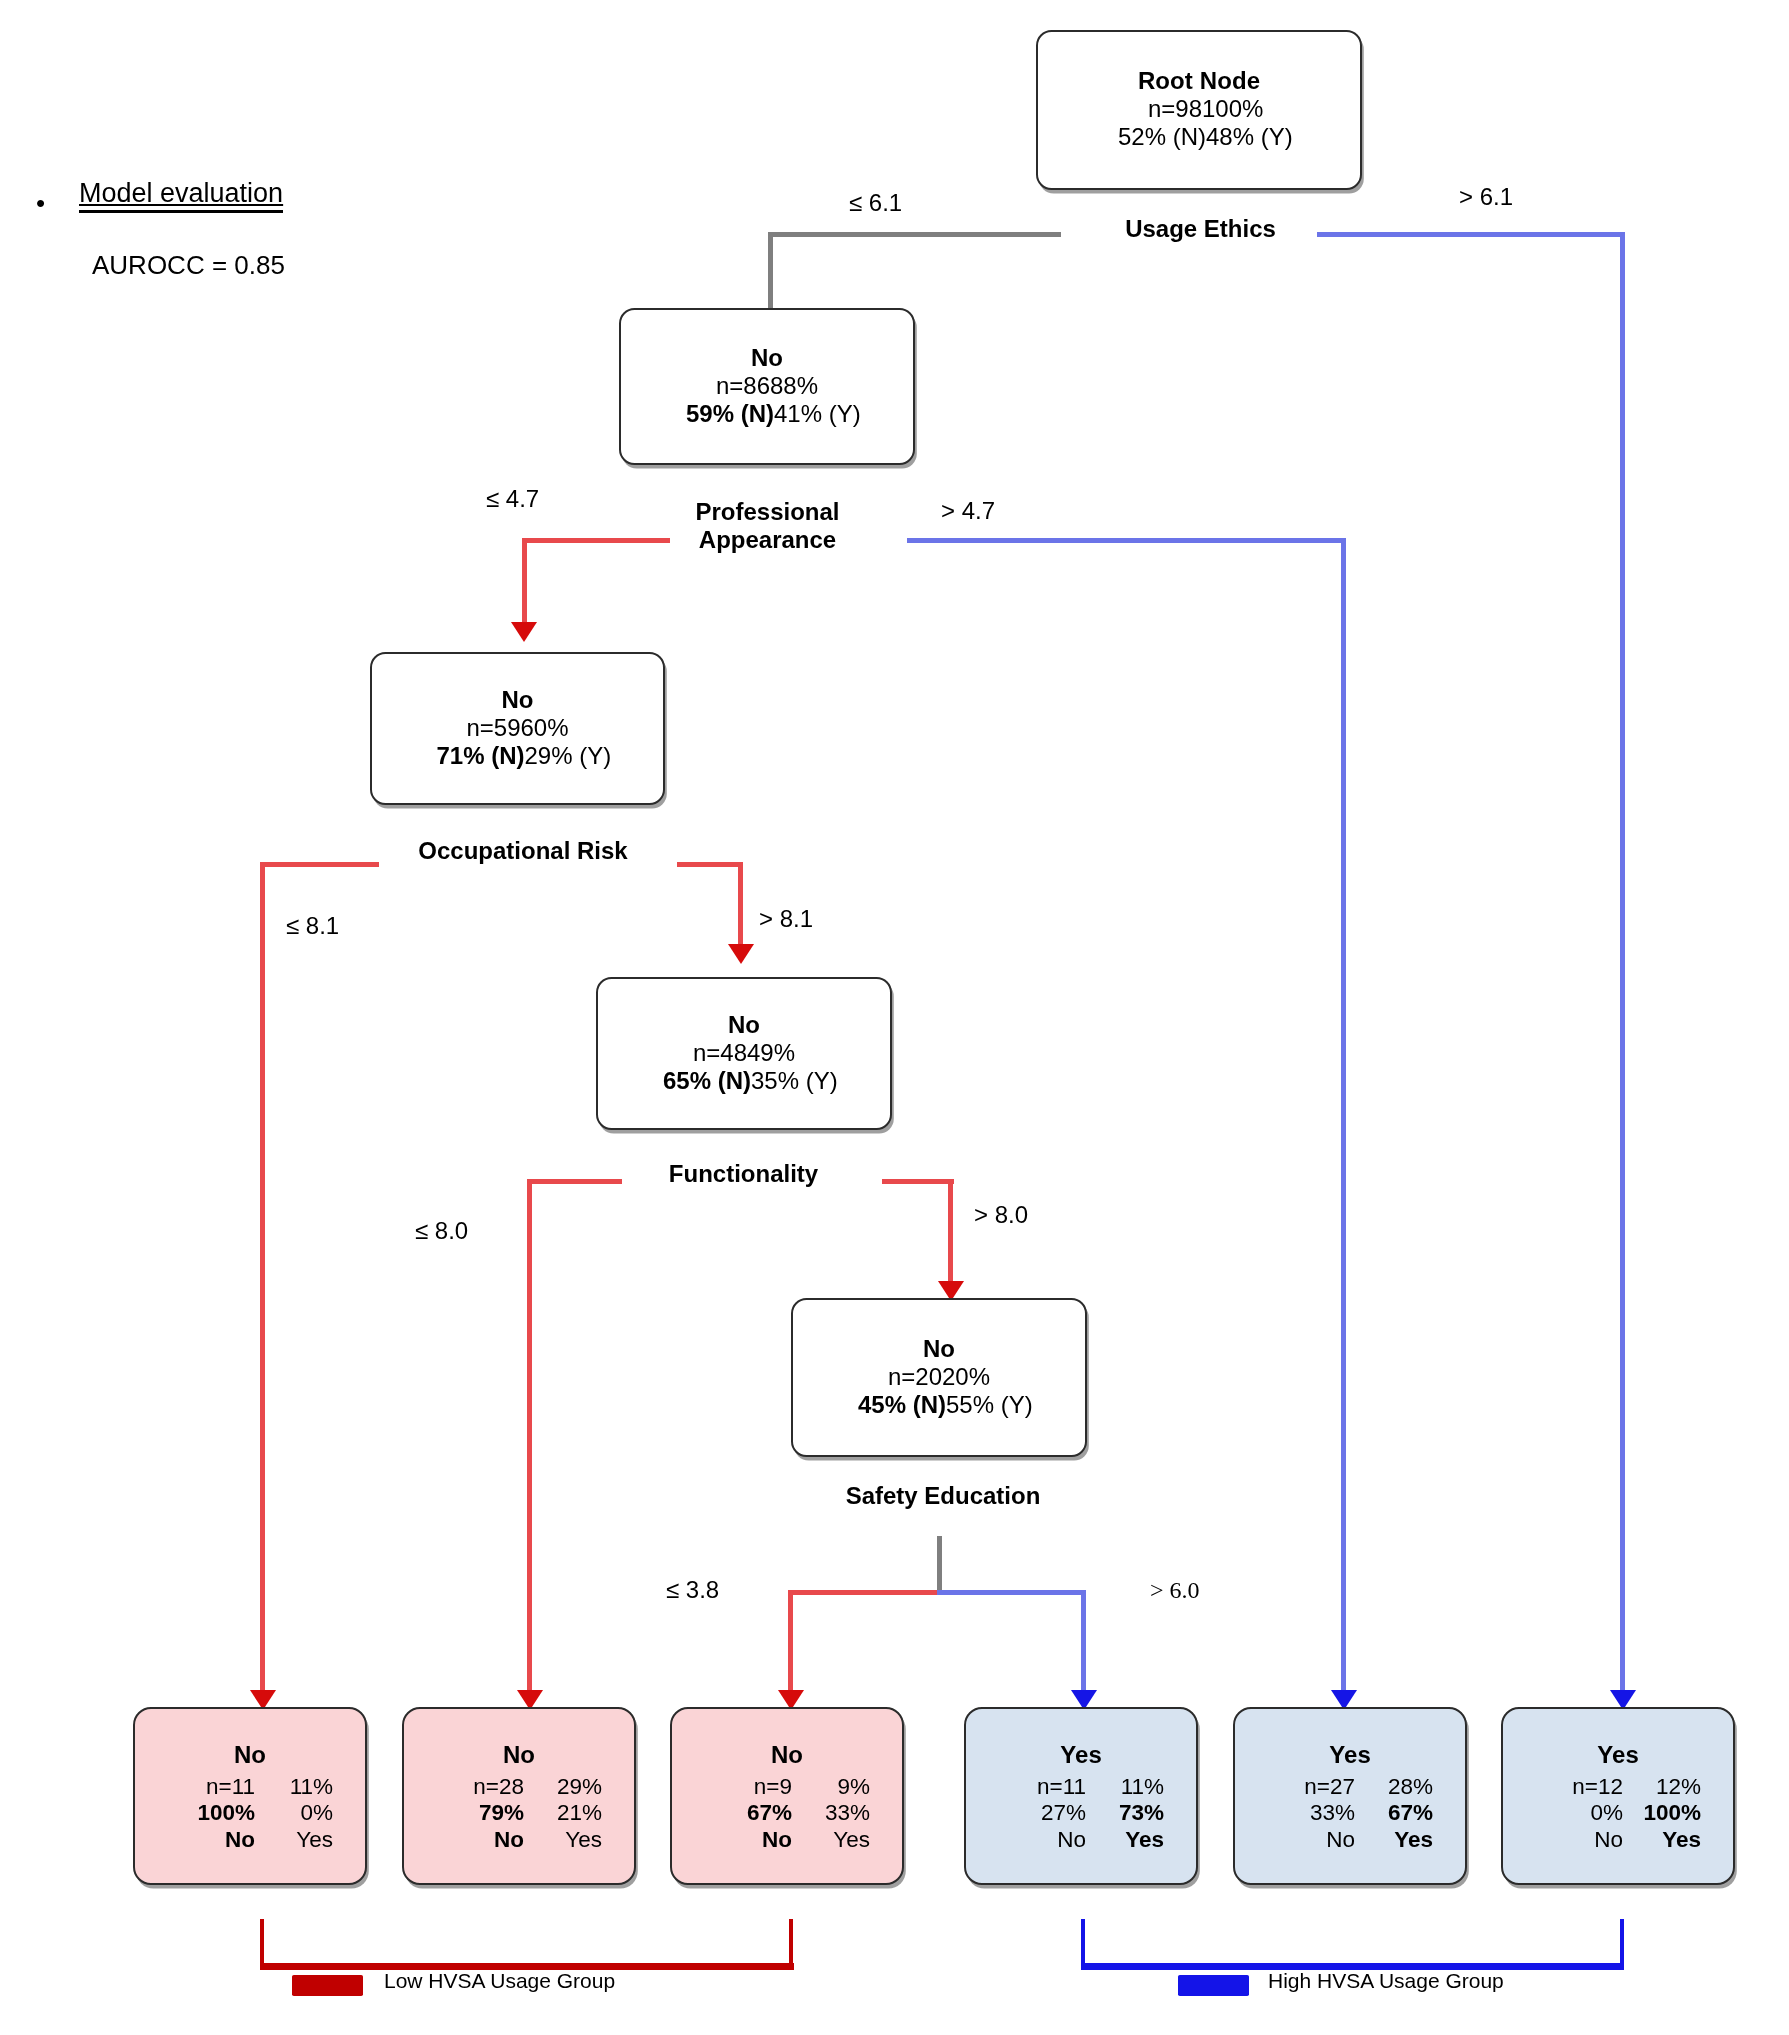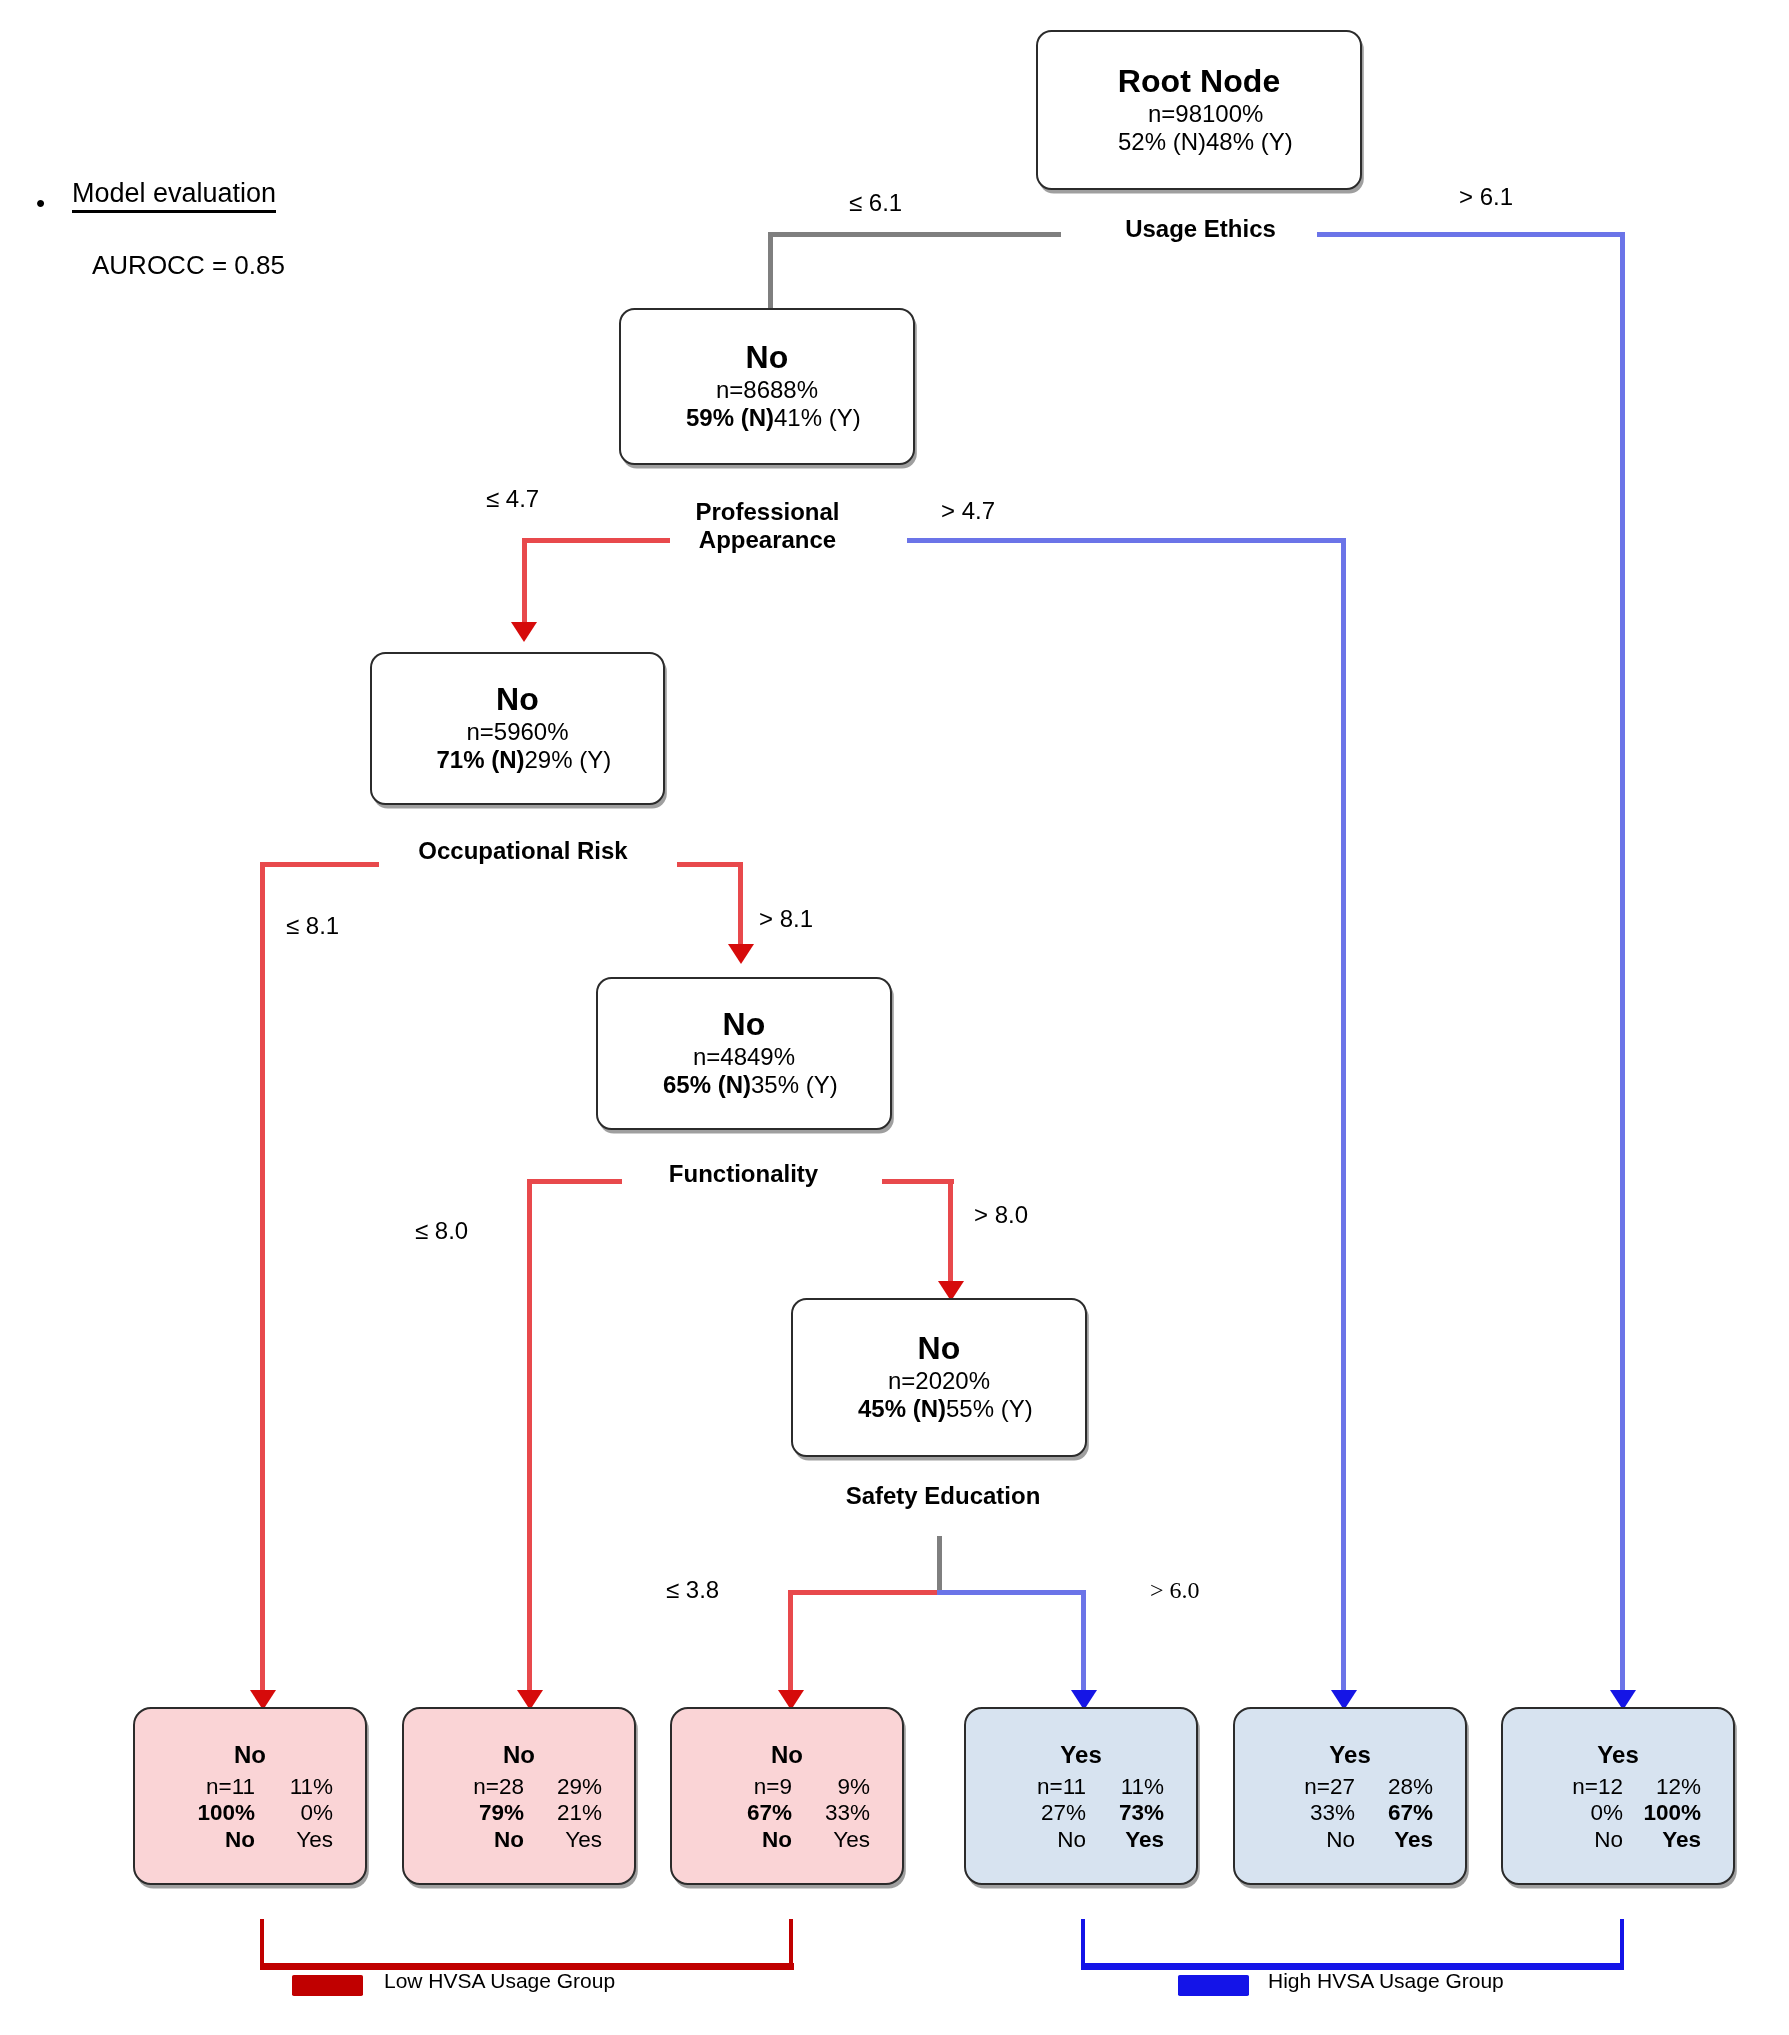--- a/index.html
+++ b/index.html
@@ -31,7 +31,7 @@
   }
   .node .title{
     font-weight:bold;
-    font-size:32px;
+    font-size:24px;
     line-height:1.12;
     letter-spacing:0.1px;
   }

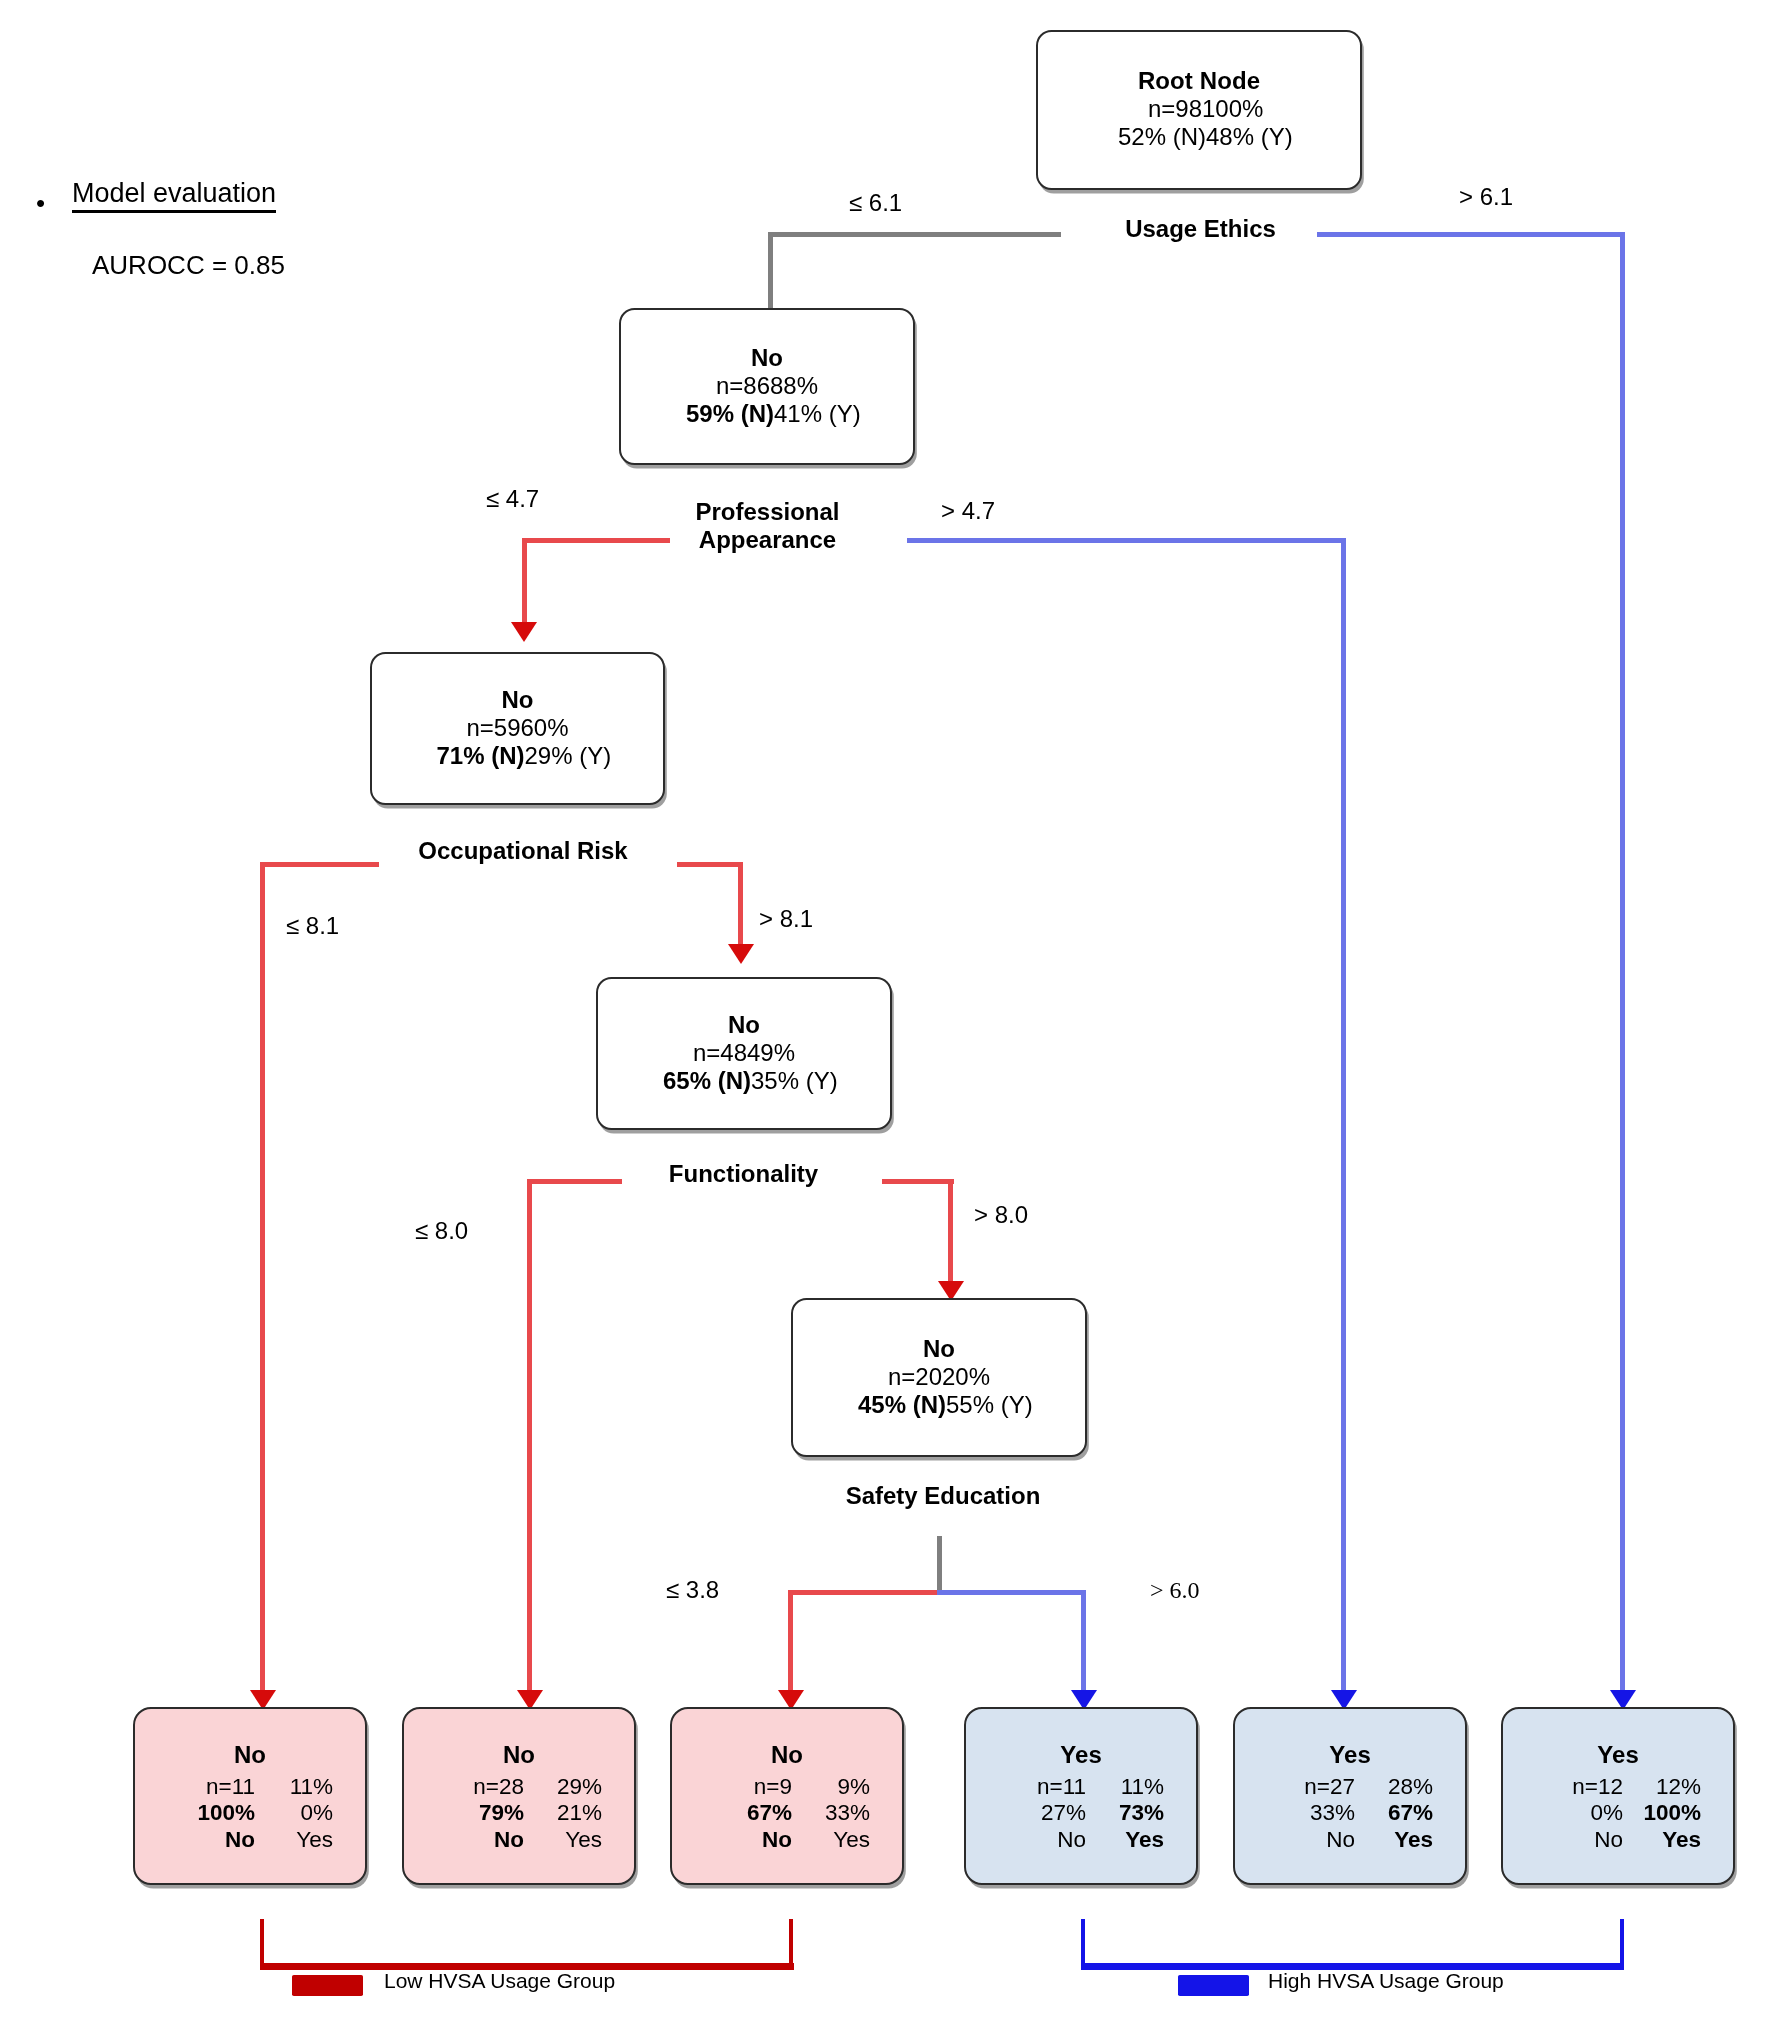--- a/index.html
+++ b/index.html
@@ -141,7 +141,7 @@
 <div id="stage">
 
   <div class="evalbullet" style="left:36px; top:190px;">•</div>
-  <div class="evaltitle" style="left:72px; top:178px;">Model evaluation</div>
+  <div class="evaltitle" style="left:79px; top:178px;text-decoration:underline;">Model evaluation</div>
   <div class="evalvalue" style="left:92px; top:250px;">AUROCC = 0.85</div>
 
   <div class="node inner" style="left:1036px; top:30px; width:326px; height:160px;">

